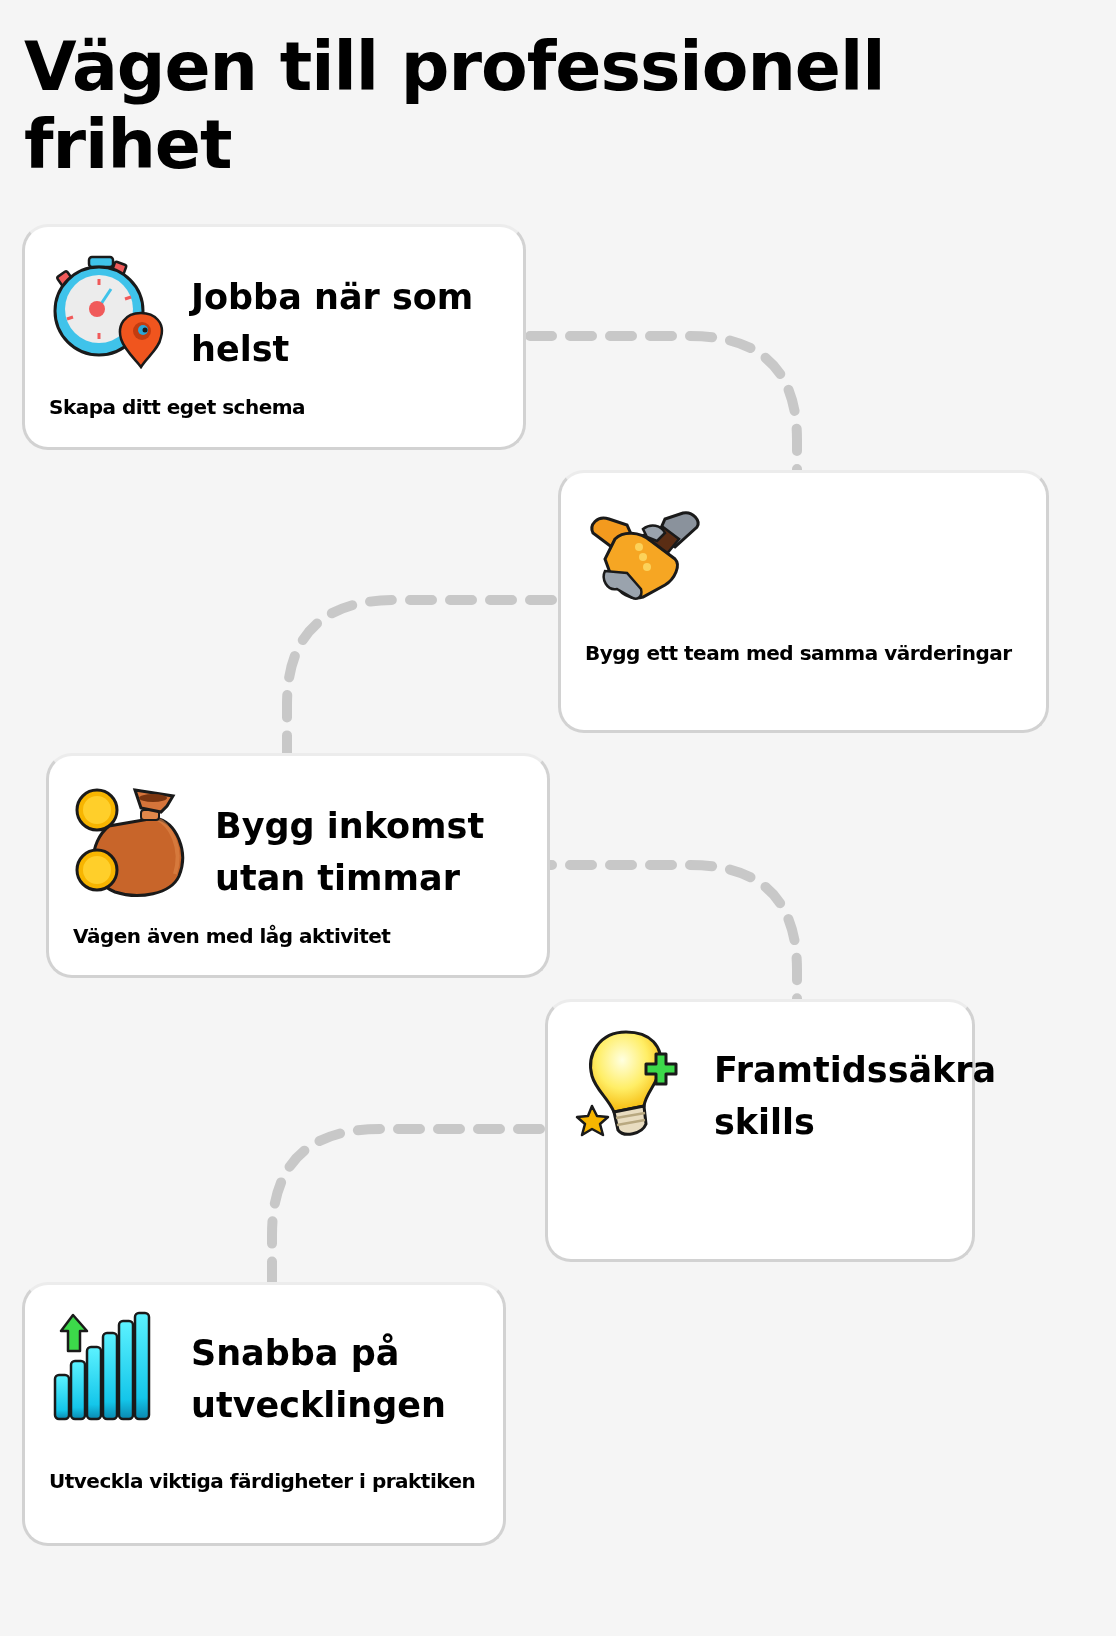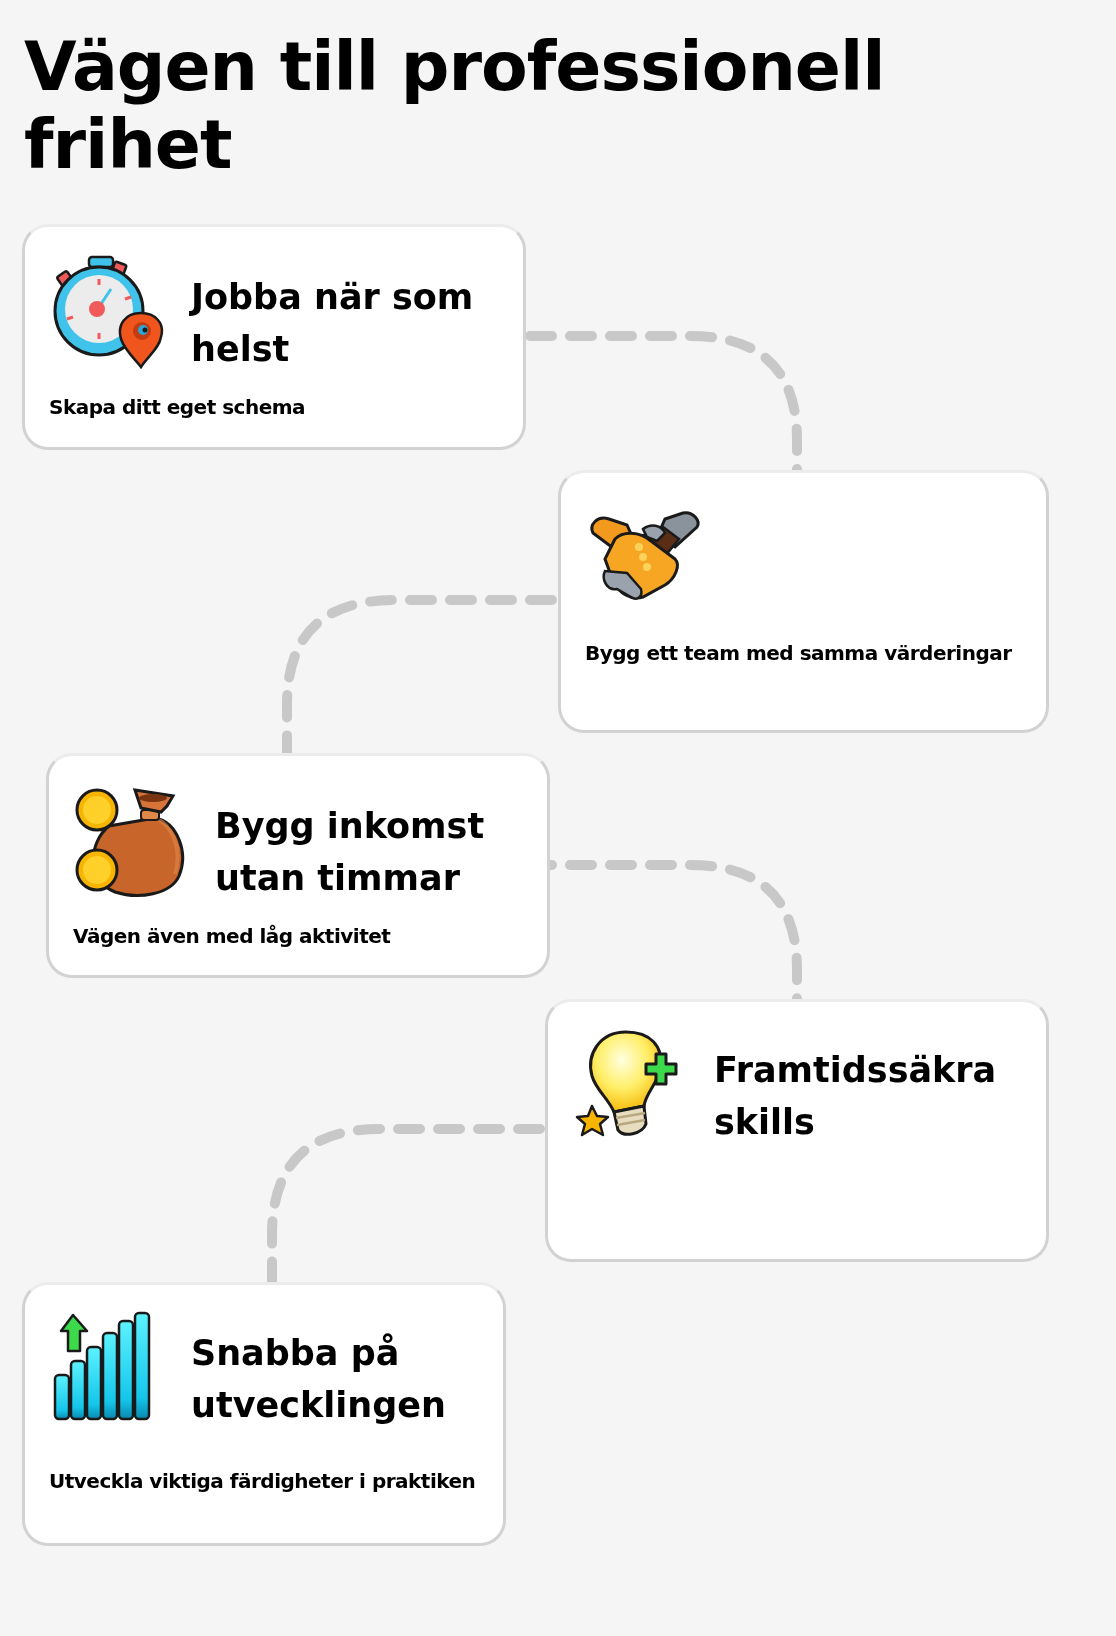--- a/index.html
+++ b/index.html
@@ -134,7 +134,7 @@
   <p class="card-desc" style="top:160px;">Vägen även med låg aktivitet</p>
 </div>
 
-<div class="card" style="left:545px; top:999px; width:504px; height:263px;">
+<div class="card" style="left:545px; top:999px; width:430px; height:263px;">
   <div class="icon">
     <svg viewBox="0 0 116 116">
       <defs>

